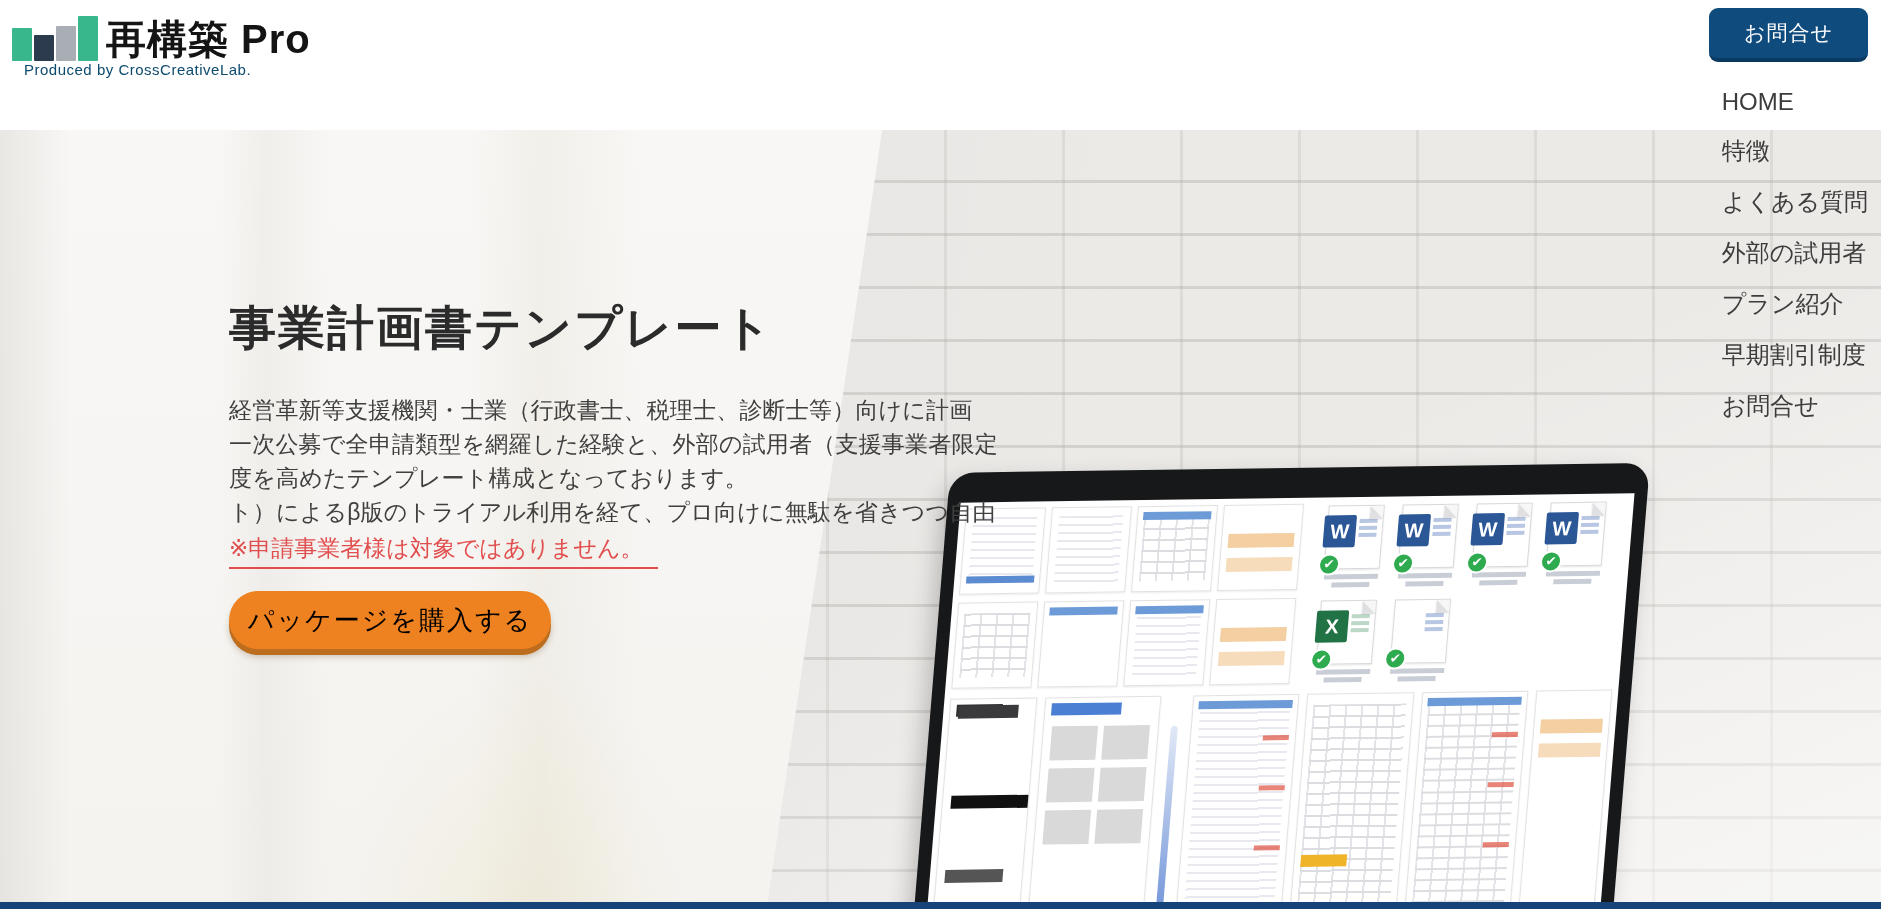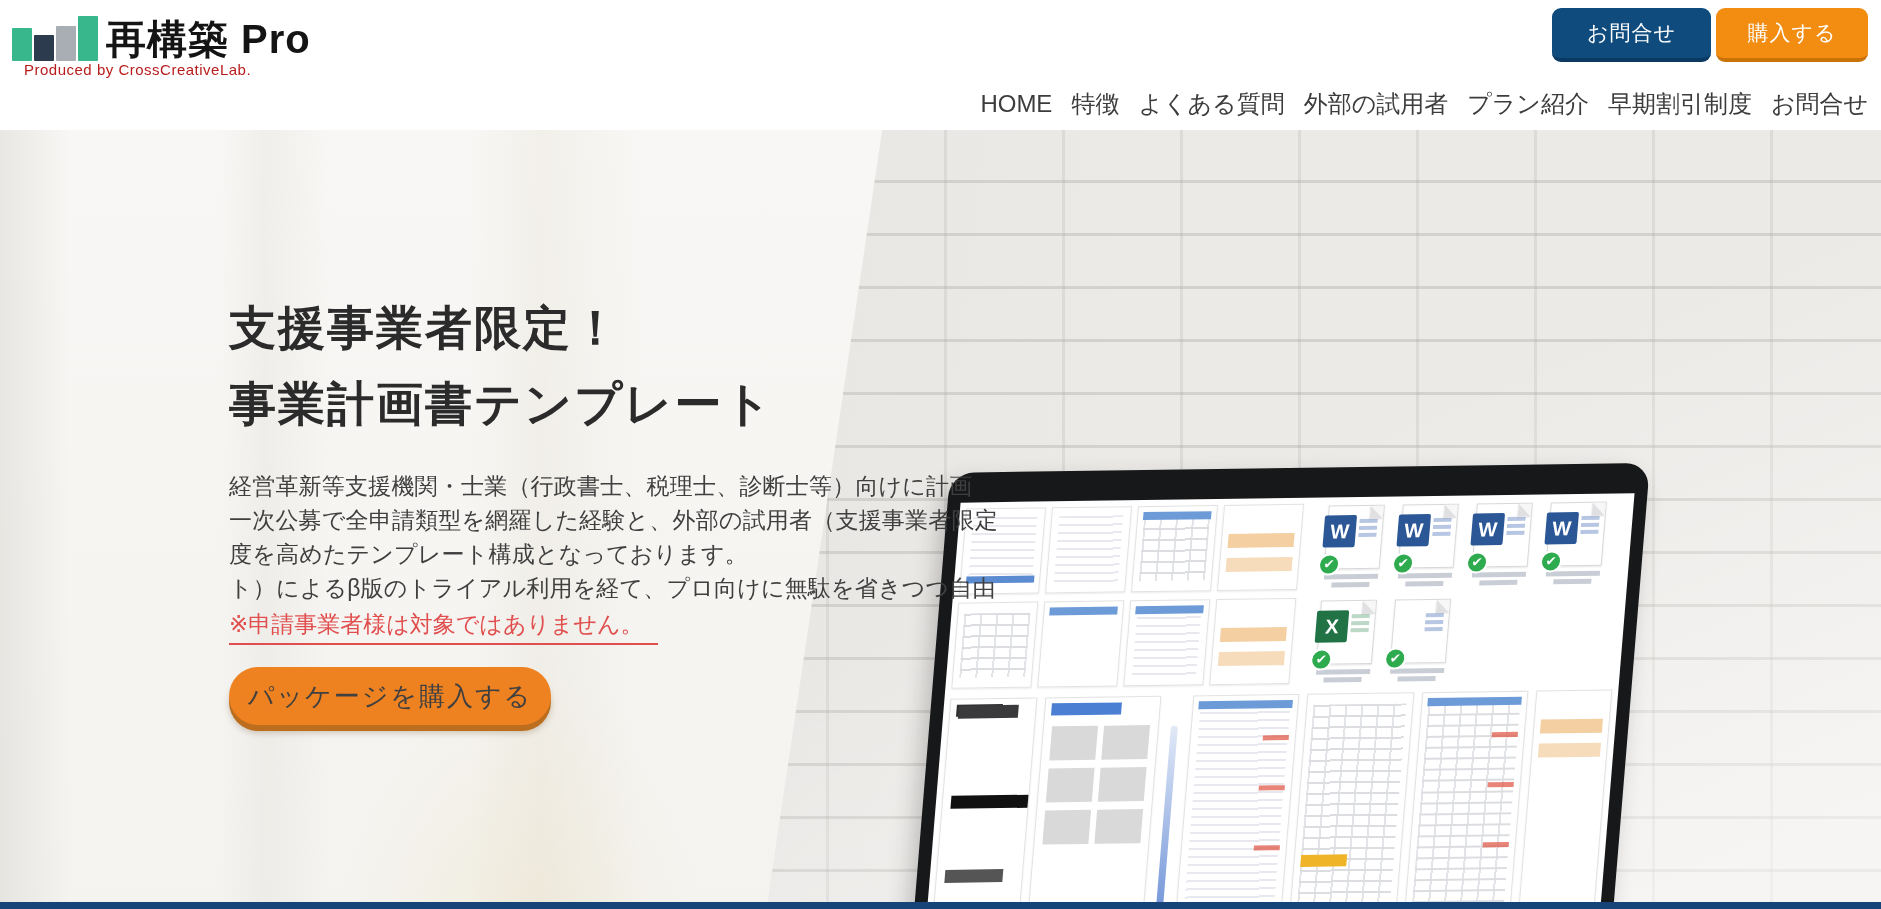--- a/index.html
+++ b/index.html
@@ -161,7 +161,6 @@
 
     <div class="header-buttons">
       <button class="hbtn contact">お問合せ</button>
-      <button class="hbtn buy">購入する</button>
     </div>
 
     <nav class="main-nav" id="main-nav">

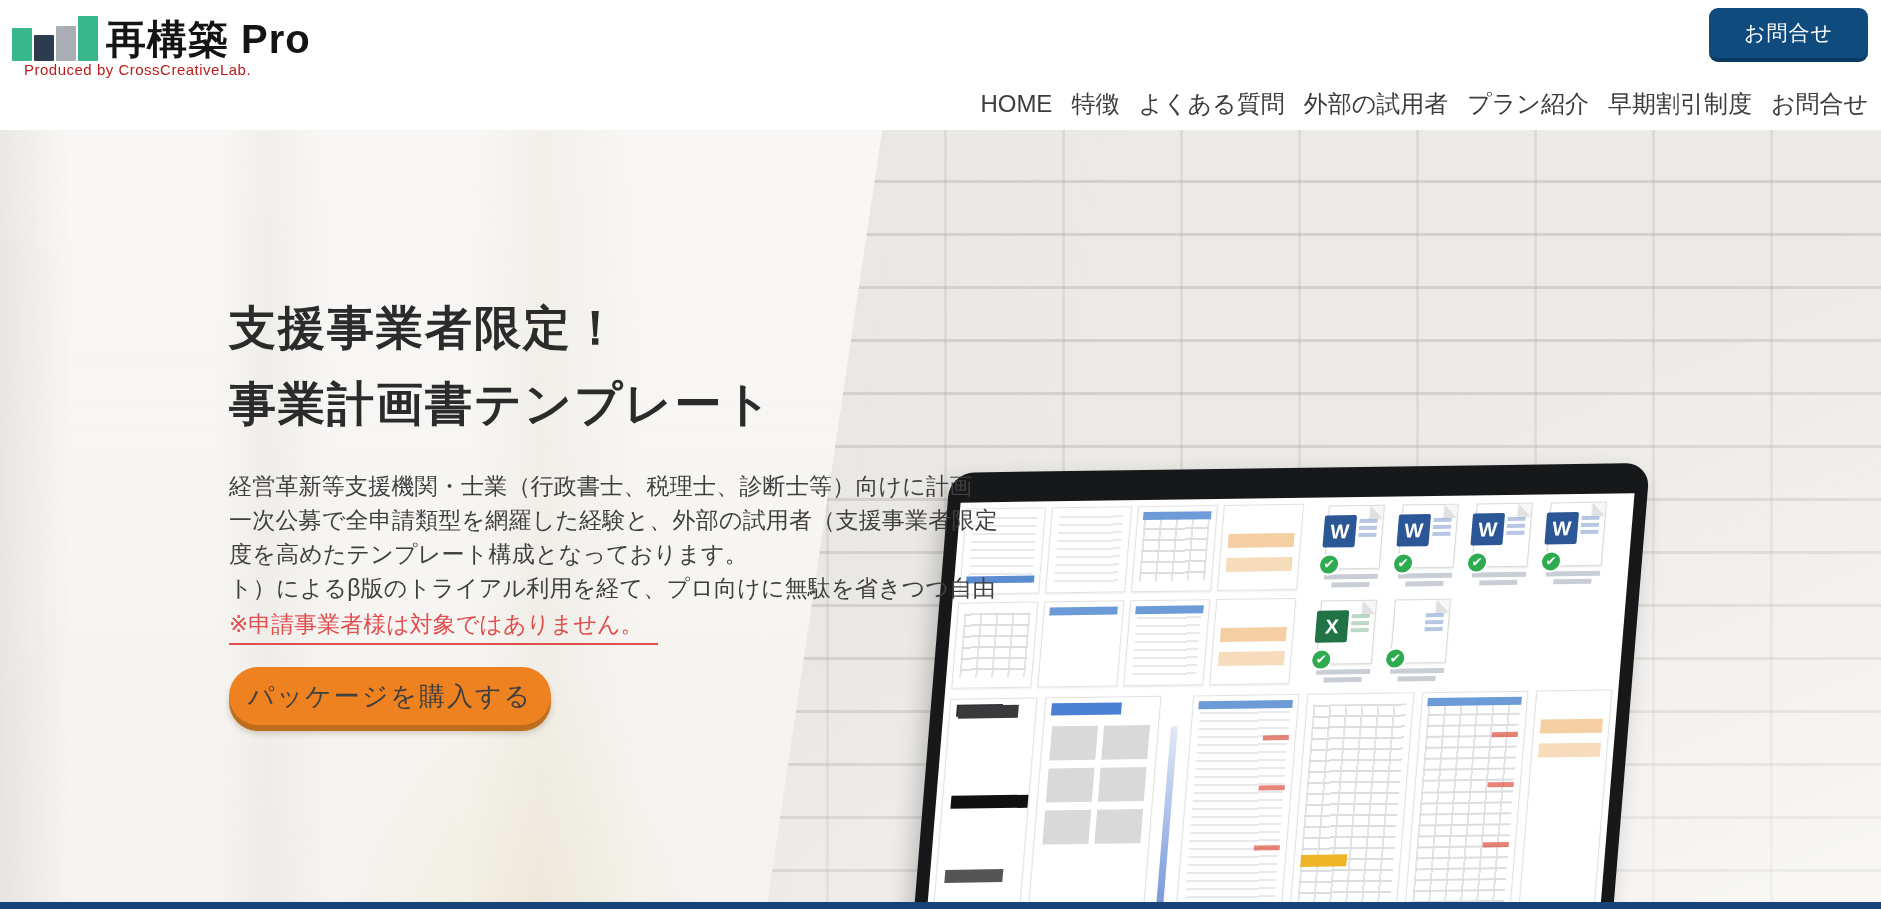--- a/index.html
+++ b/index.html
@@ -33,7 +33,7 @@
   .logo-bars i:nth-child(3){left:44px;height:35px;background:var(--logo-gray);}
   .logo-bars i:nth-child(4){left:66px;height:45px;background:var(--logo-green);}
   .logo-title{position:absolute;left:96px;top:2px;font-size:40px;font-weight:800;color:#141414;letter-spacing:1px;white-space:nowrap;}
-  .logo-sub{position:absolute;left:14px;top:51px;font-size:15px;color:#b91c1c;white-space:nowrap;letter-spacing:.5px;}
+  .logo-sub{position:absolute;left:14px;top:51px;font-size:15px;color:#0c4a6e;white-space:nowrap;letter-spacing:.5px;}
 
   .header-buttons{position:absolute;right:13px;top:8px;display:flex;gap:5px;}
   .hbtn{display:flex;align-items:center;justify-content:center;height:54px;border:none;border-radius:9px;

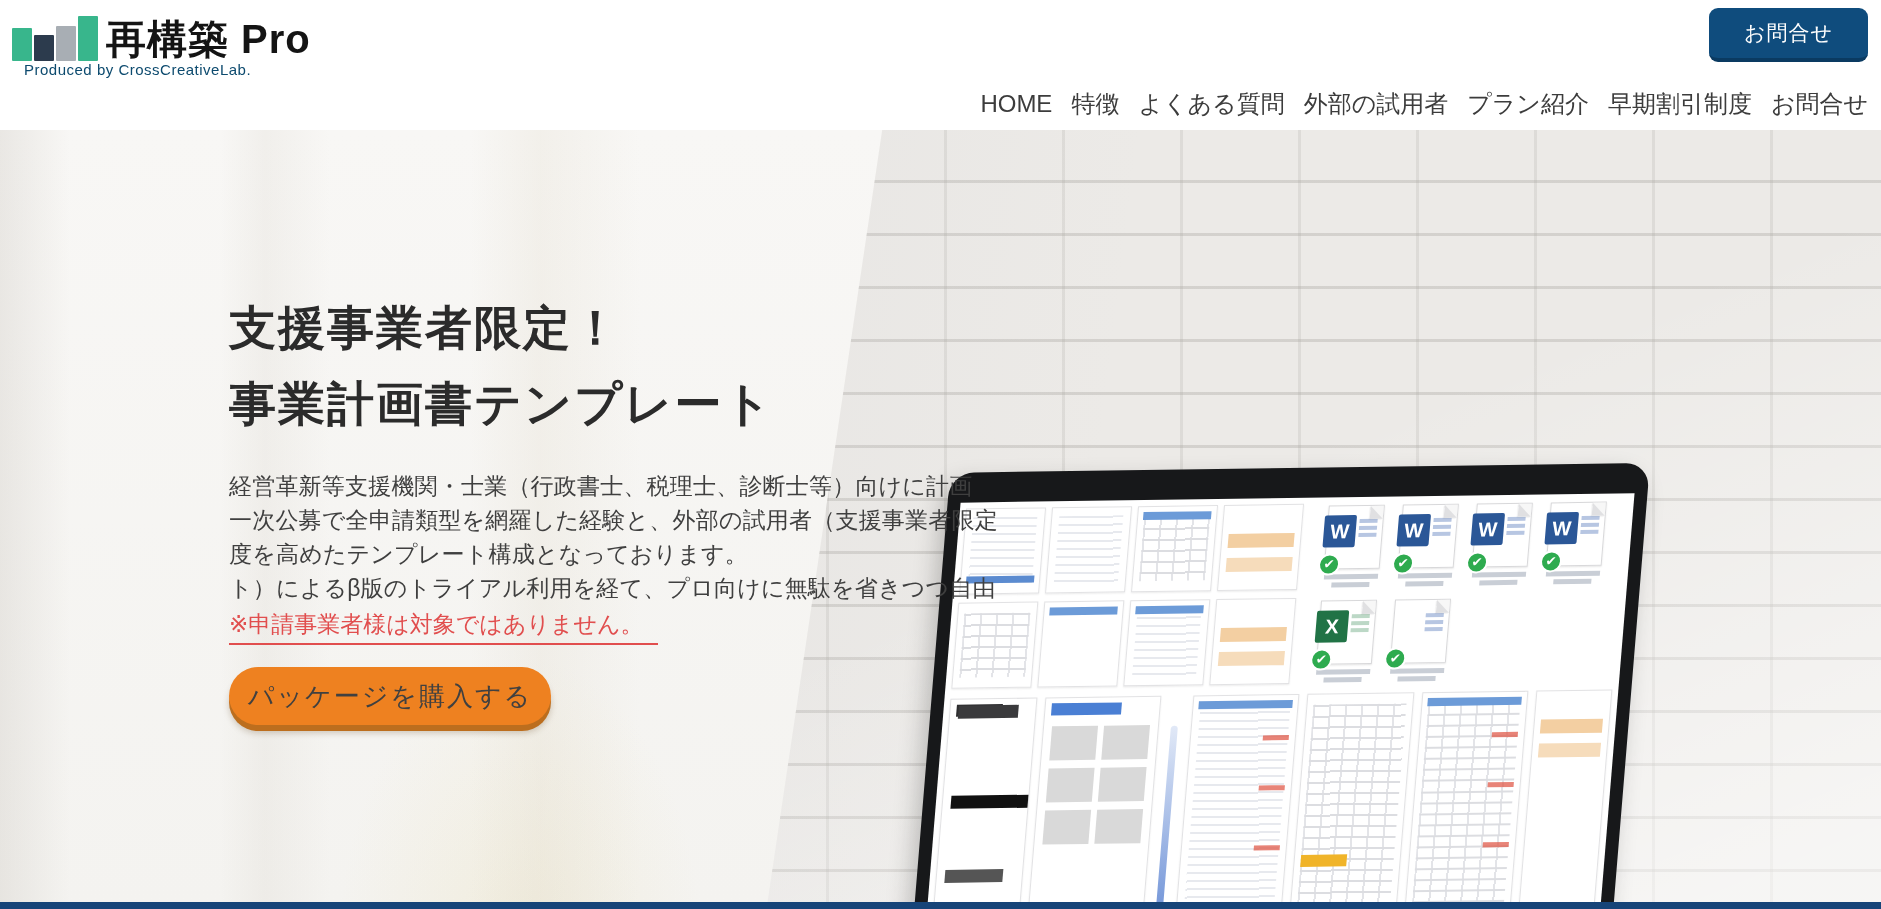--- a/index.html
+++ b/index.html
@@ -41,7 +41,7 @@
   .hbtn.contact{width:159px;background:var(--navy-button);border-bottom:4px solid var(--navy-button-dark);}
   .hbtn.buy{width:152px;background:var(--orange-button);border-bottom:4px solid var(--orange-button-dark);}
 
-  .main-nav{position:absolute;right:13px;top:88px;display:flex;gap:19px;align-items:baseline;}
+  .main-nav{position:absolute;right:13px;top:88px;display:flex;gap:19px;align-items:baseline;flex-direction:column;}
   .main-nav a{font-size:24px;color:#3c3c3c;text-decoration:none;white-space:nowrap;cursor:pointer;}
 
   

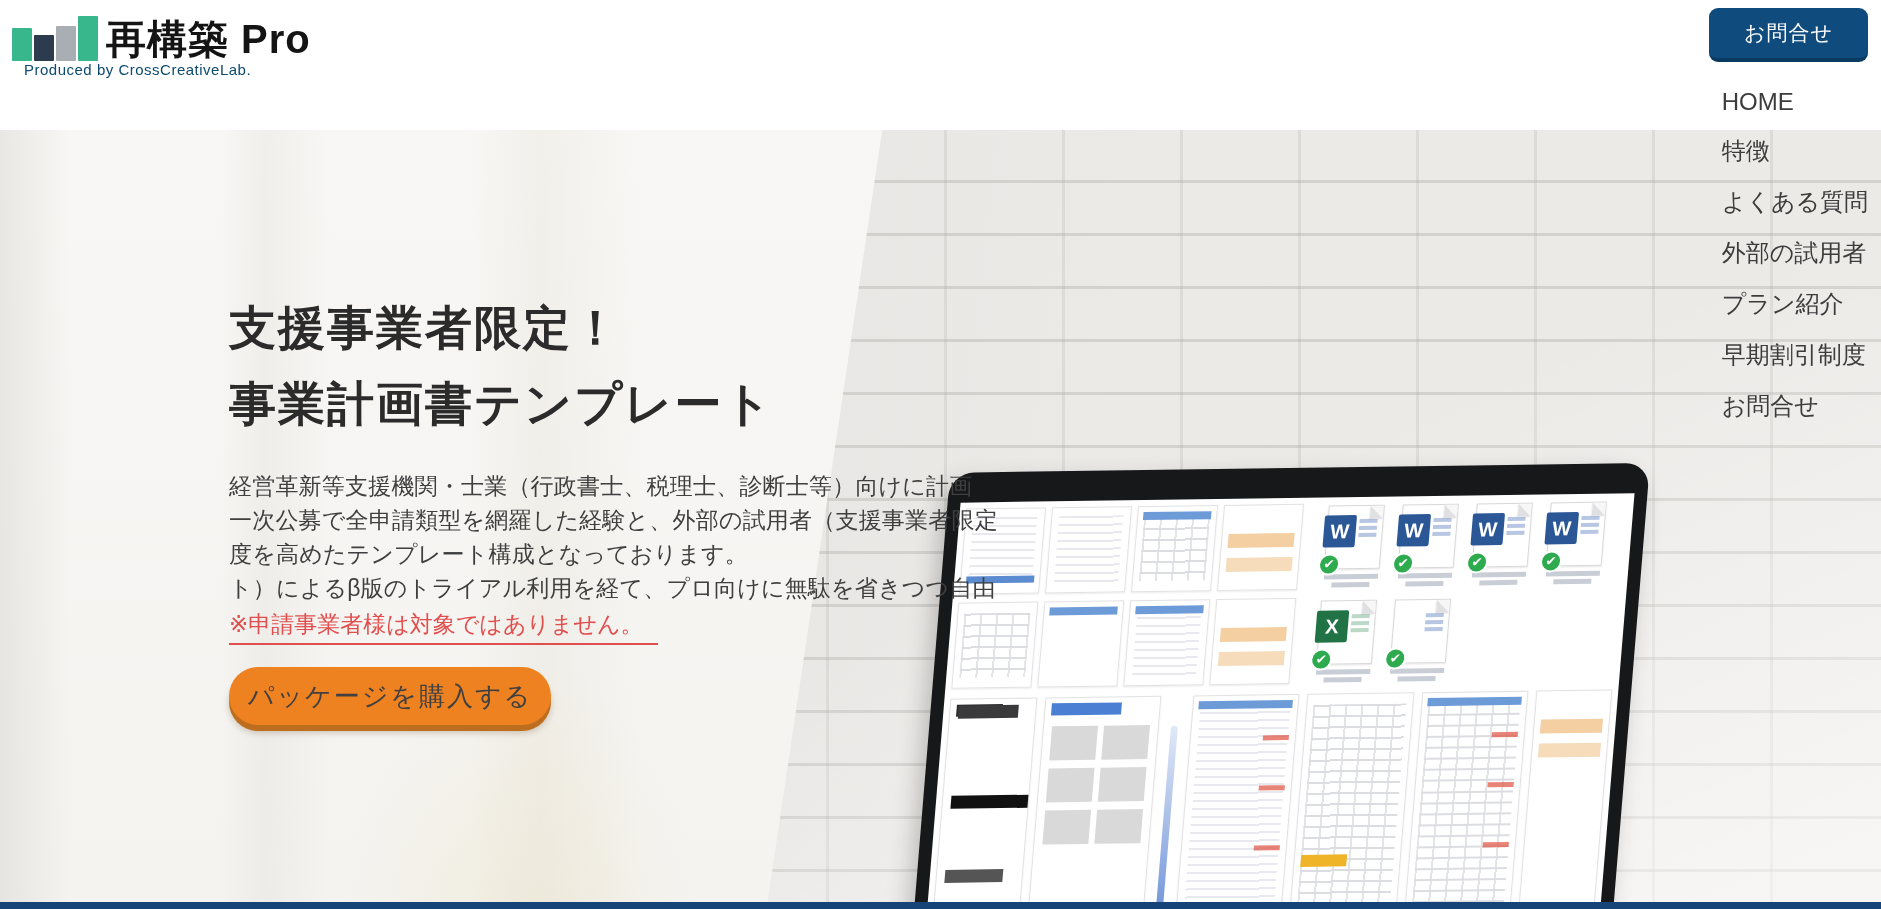--- a/index.html
+++ b/index.html
@@ -339,7 +339,6 @@
 
     <div class="hero-copy">
       <div class="hero-heading">
-        <div>支援事業者限定！</div>
         <div>事業計画書テンプレート</div>
       </div>
       <div class="hero-paragraph" id="hero-paragraph">

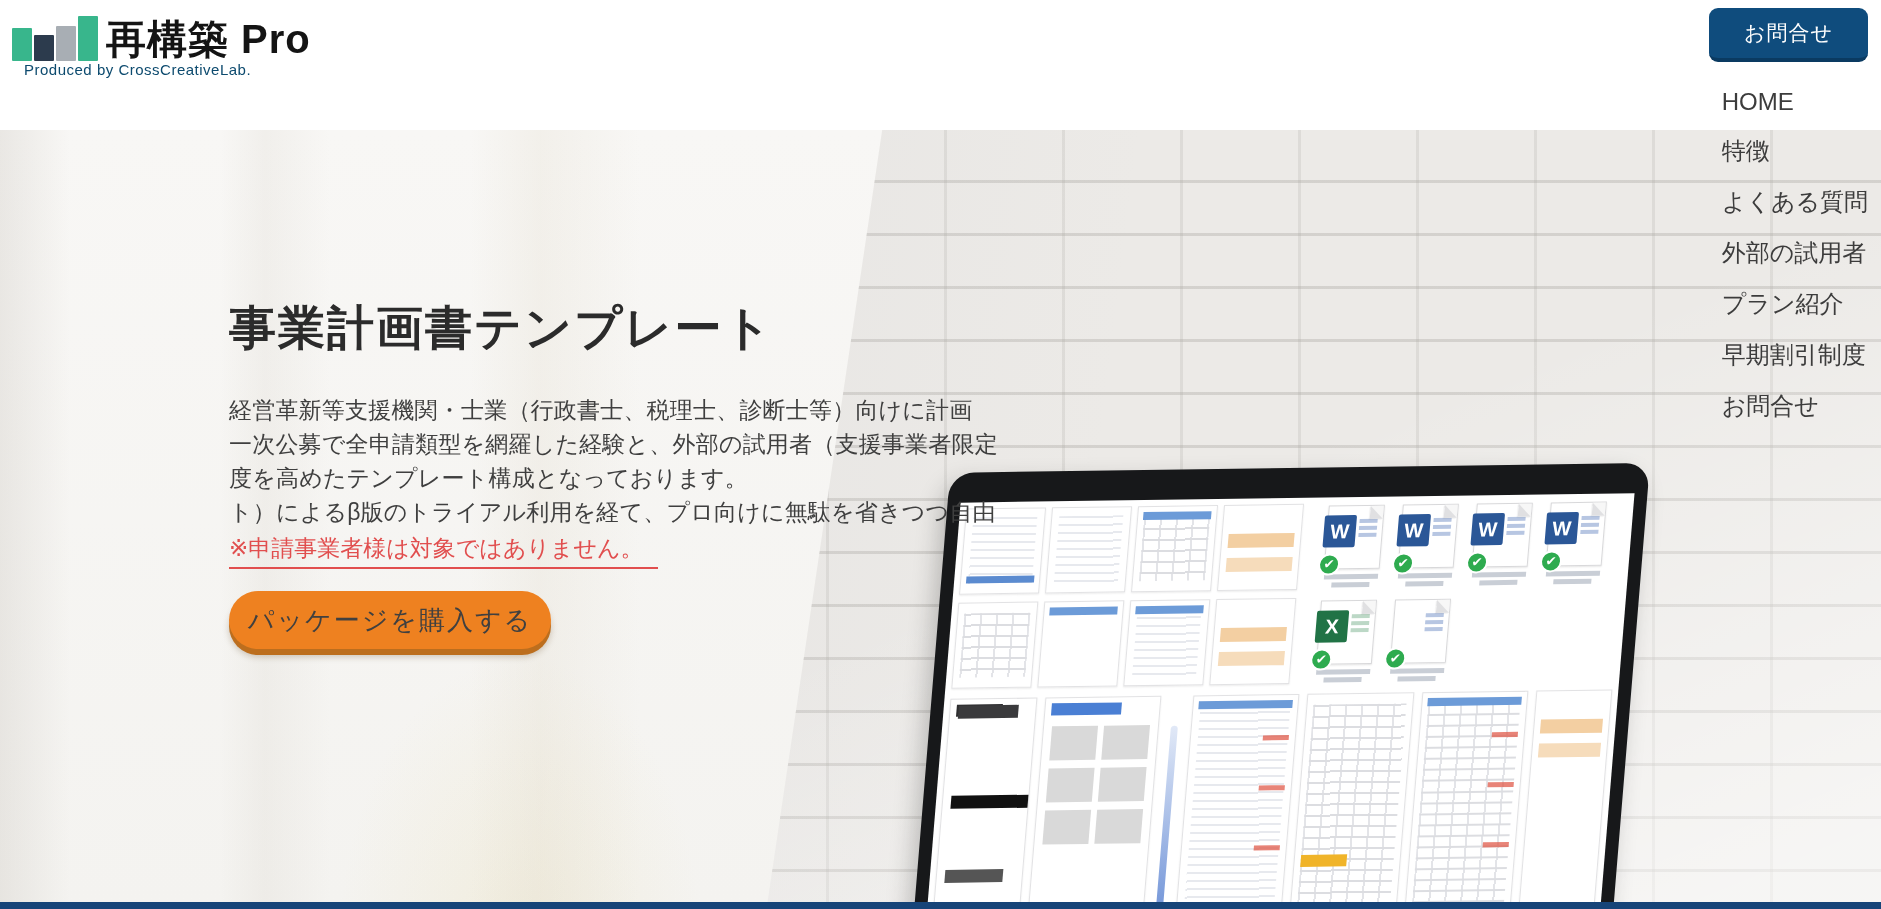--- a/index.html
+++ b/index.html
@@ -136,7 +136,7 @@
   .hero-note{display:inline-block;margin-top:4px;font-size:23px;color:var(--note-red);
              border-bottom:2px solid var(--note-red);padding-bottom:3px;padding-right:14px;white-space:nowrap;}
   .cta-button{display:flex;align-items:center;justify-content:center;margin-top:22px;width:322px;height:58px;
-             border:none;border-radius:30px;background:var(--cta-orange);color:#404040;font-size:26px;
+             border:none;border-radius:30px;background:var(--cta-orange);color:#000000;font-size:26px;
              font-family:inherit;letter-spacing:2px;cursor:pointer;
              box-shadow:0 6px 0 var(--cta-shadow),0 8px 6px rgba(90,60,20,.25);}
 

